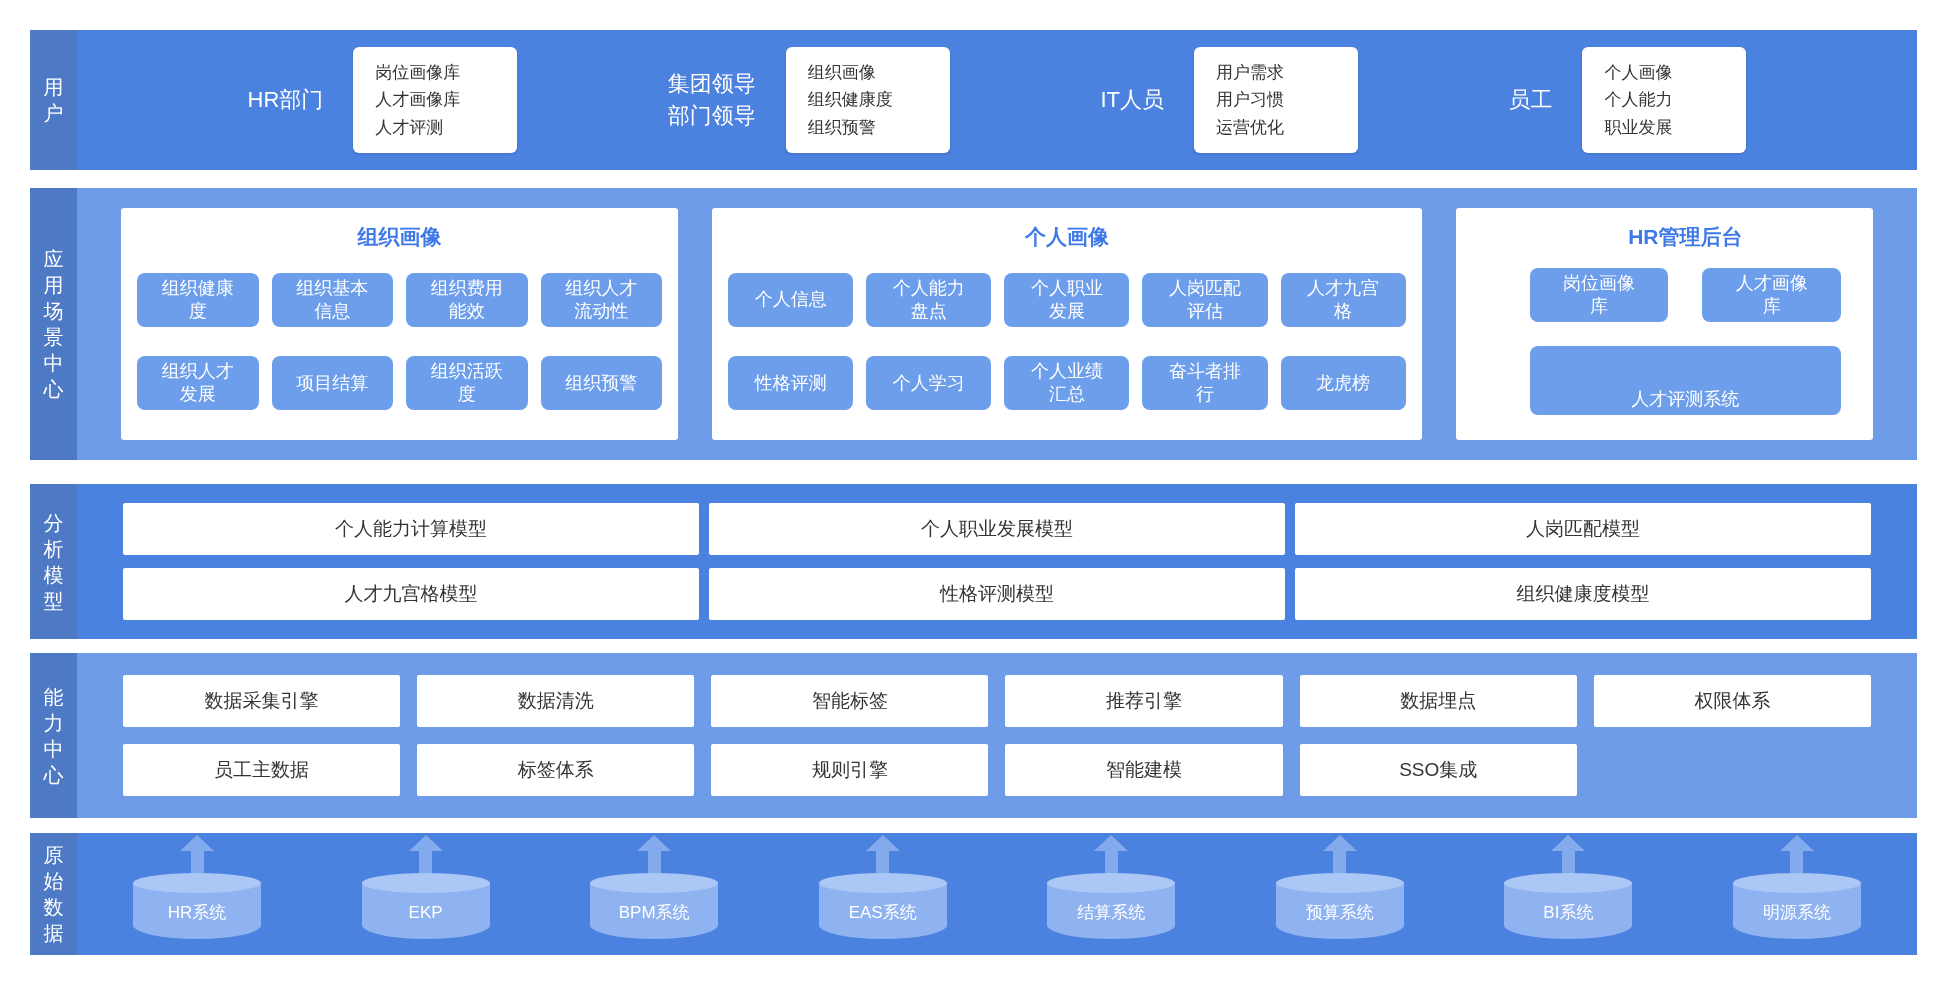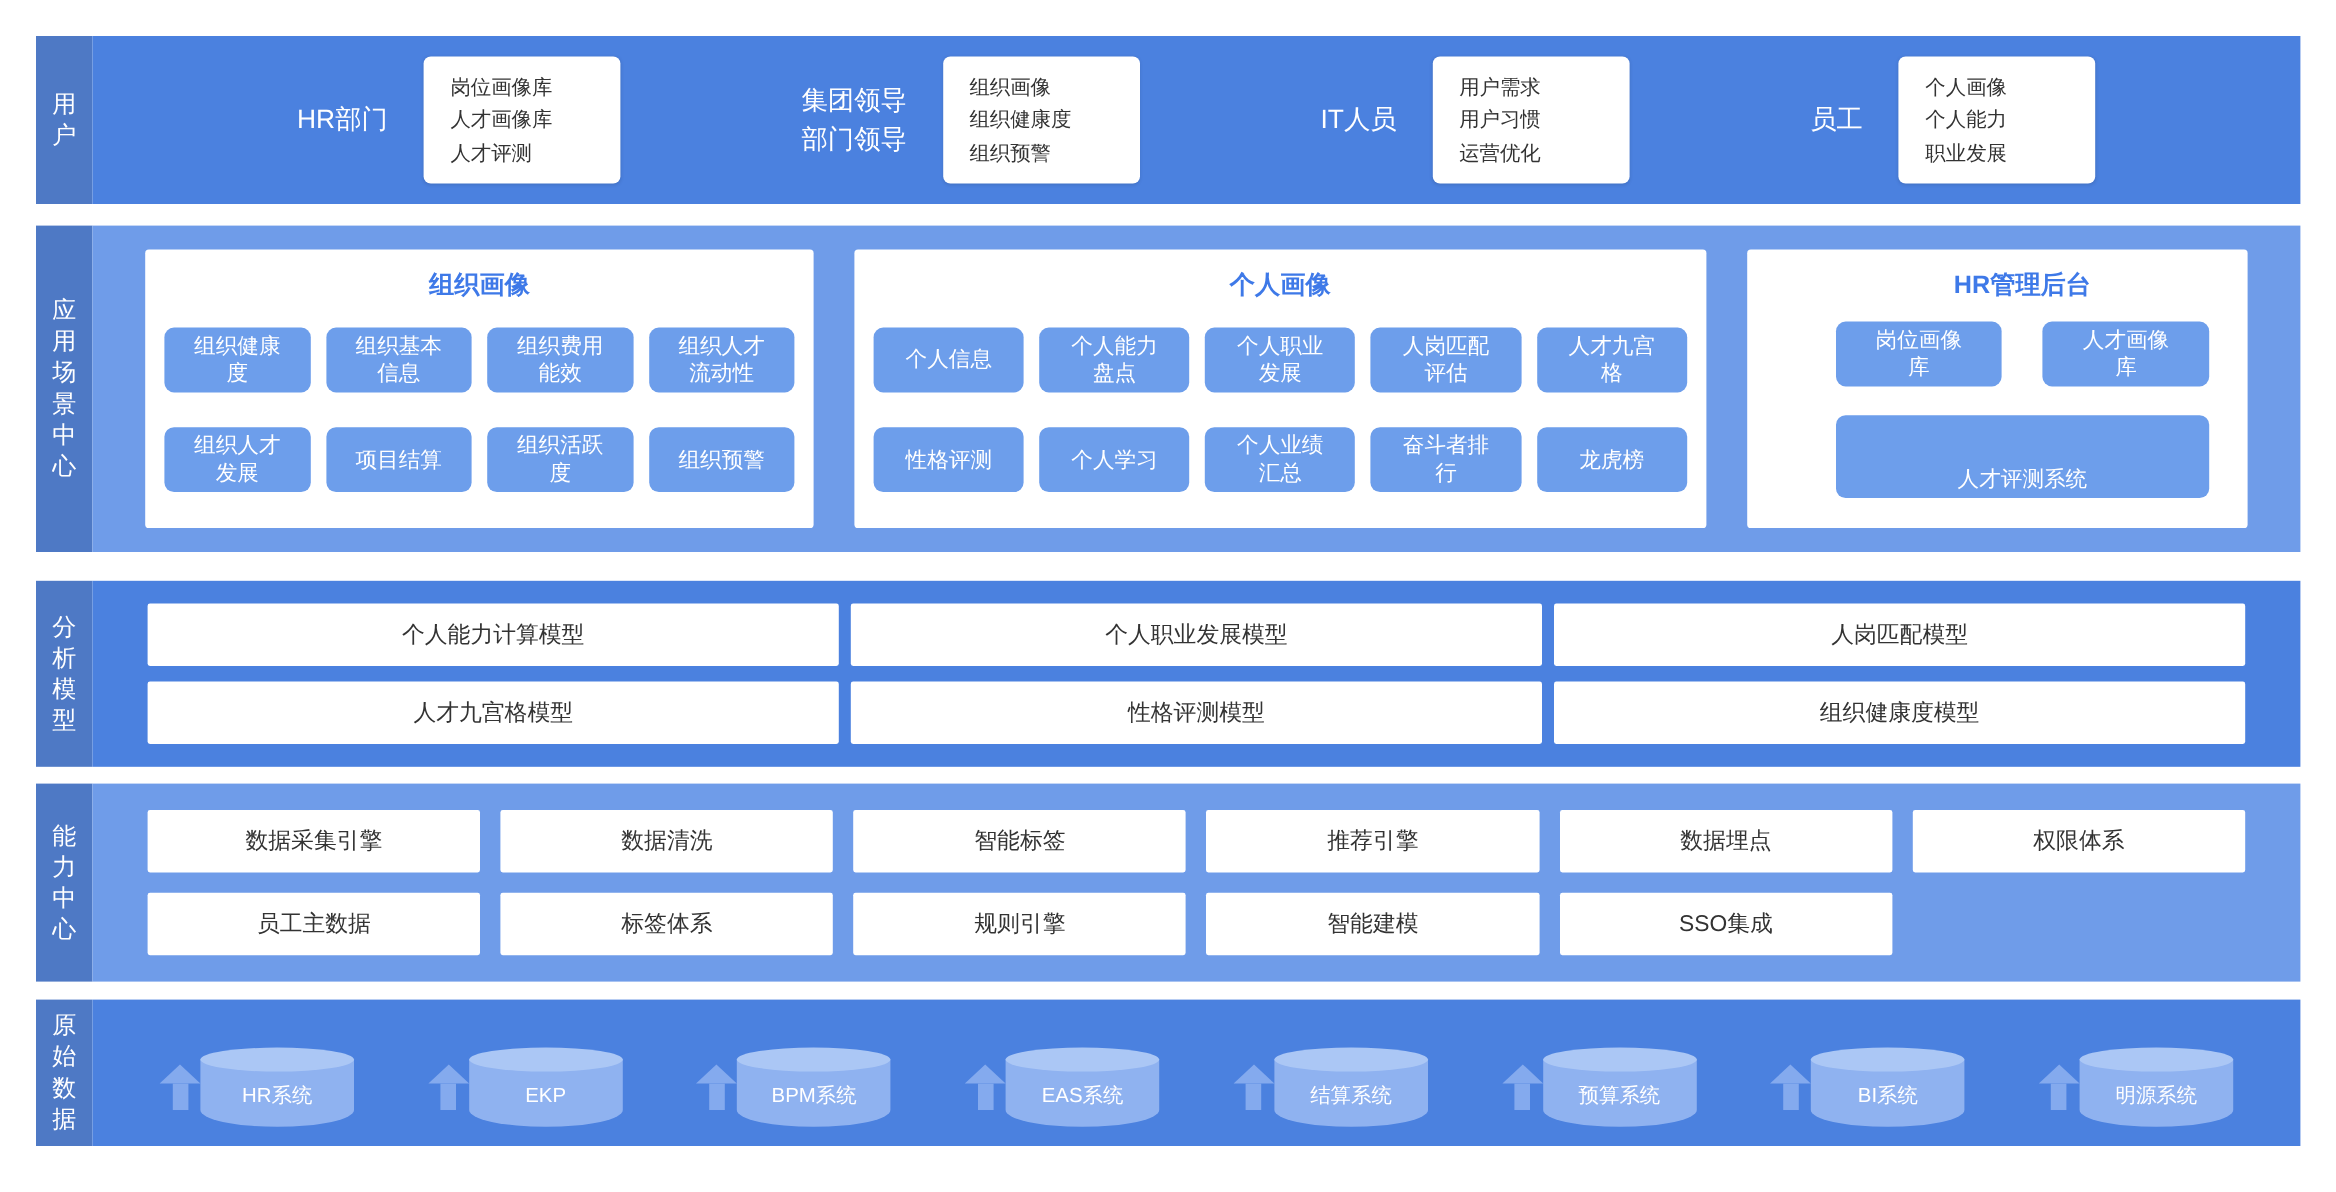--- a/index.html
+++ b/index.html
@@ -57,7 +57,7 @@
 
   
   .data-body{background:var(--band-primary);display:flex;justify-content:space-between;align-items:flex-end;padding:8px 56px 16px;}
-  .source{display:flex;flex-direction:row;align-items:center;}
+  .source{display:flex;flex-direction:column;align-items:center;}
   .up-arrow{display:flex;flex-direction:column;align-items:center;margin-bottom:10px;}
   .up-arrow .head{width:0;height:0;border-left:17px solid transparent;border-right:17px solid transparent;border-bottom:16px solid var(--arrow-blue);}
   .up-arrow .stem{width:13px;height:22px;background:var(--arrow-blue);}

